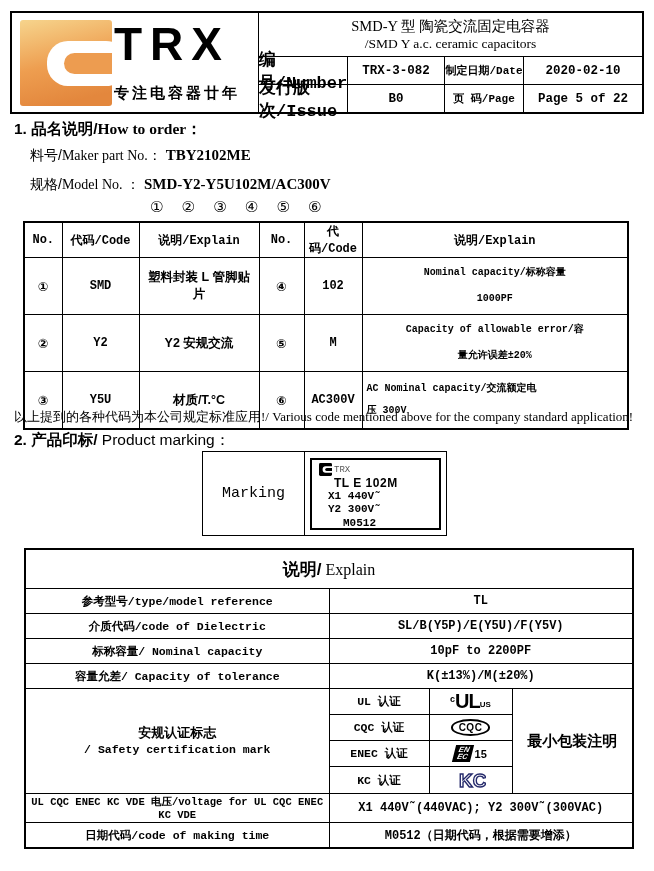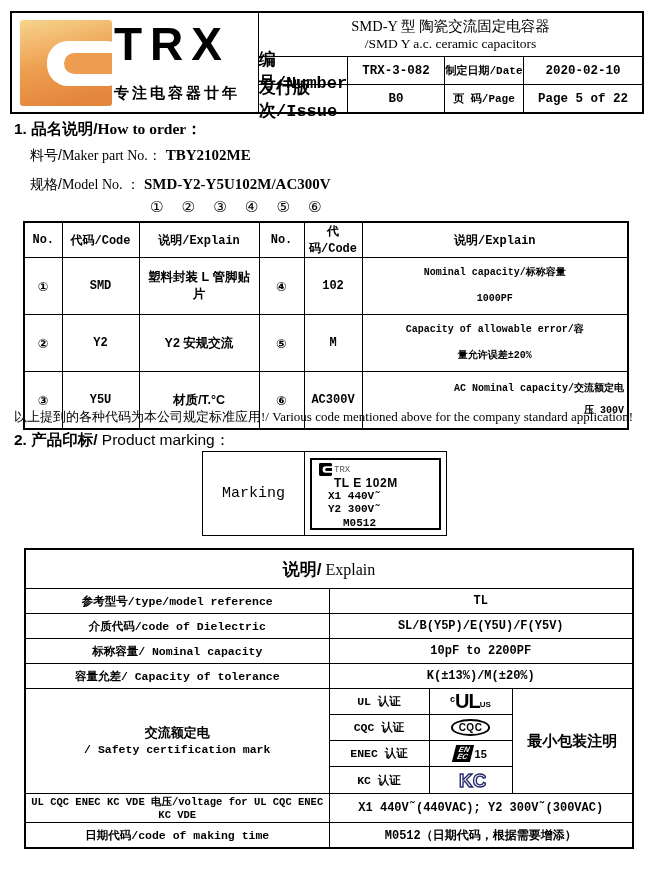--- a/index.html
+++ b/index.html
@@ -42,7 +42,7 @@
   table.t1 td{height:56px;font-size:12.5px;font-weight:bold;}
   table.t1 td.codec{font-family:"Liberation Mono","DejaVu Sans Mono",monospace;font-size:12px;}
   table.t1 td.exp2{font-family:"Liberation Mono","DejaVu Sans Mono",monospace;font-size:10px;line-height:26px;}
-  table.t1 td.exp2.left{text-align:right;padding-left:4px;line-height:22px;}
+  table.t1 td.exp2.left{text-align:left;padding-left:4px;line-height:22px;}
   .s1-note{position:absolute;left:14px;top:408px;font-size:13px;font-family:"Liberation Serif","DejaVu Serif",serif;}
 
   

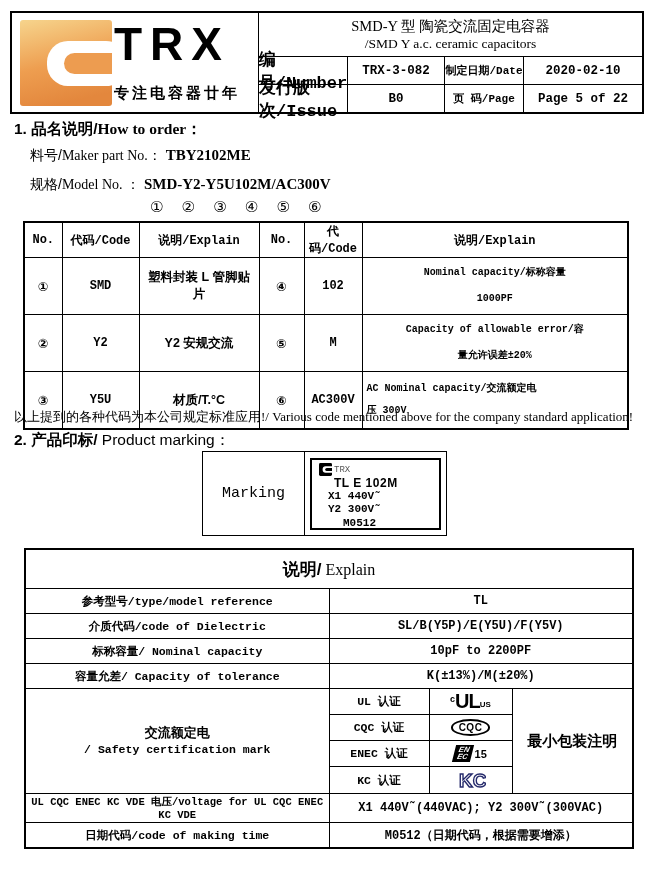--- a/index.html
+++ b/index.html
@@ -258,7 +258,7 @@
     </tr>
     <tr>
       <td class="t2l certlbl">
-        <div style="font-family:'Liberation Sans','DejaVu Sans',sans-serif;font-size:13px;">交流额定电</div>
+        <div style="font-family:'Liberation Sans','DejaVu Sans',sans-serif;font-size:13px;">安规认证标志</div>
         <div>/ Safety certification mark</div>
       </td>
       <td class="certcell">

